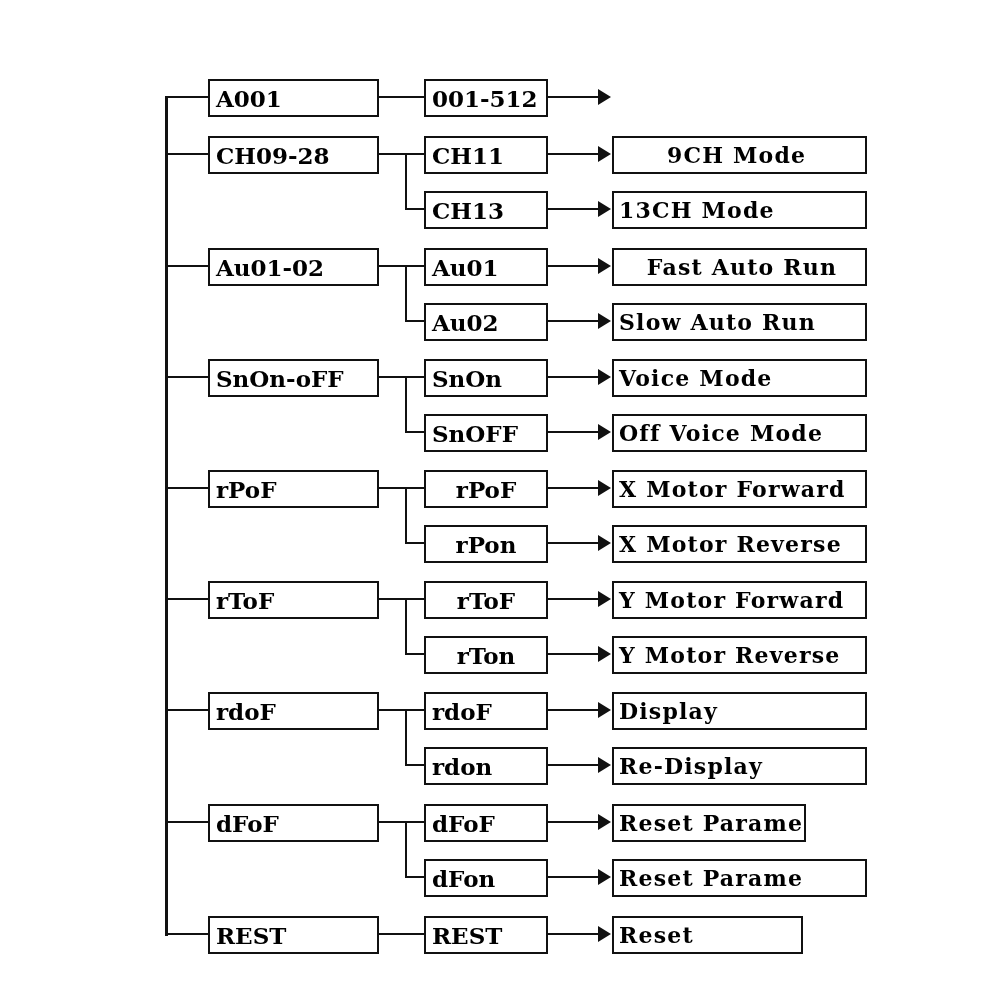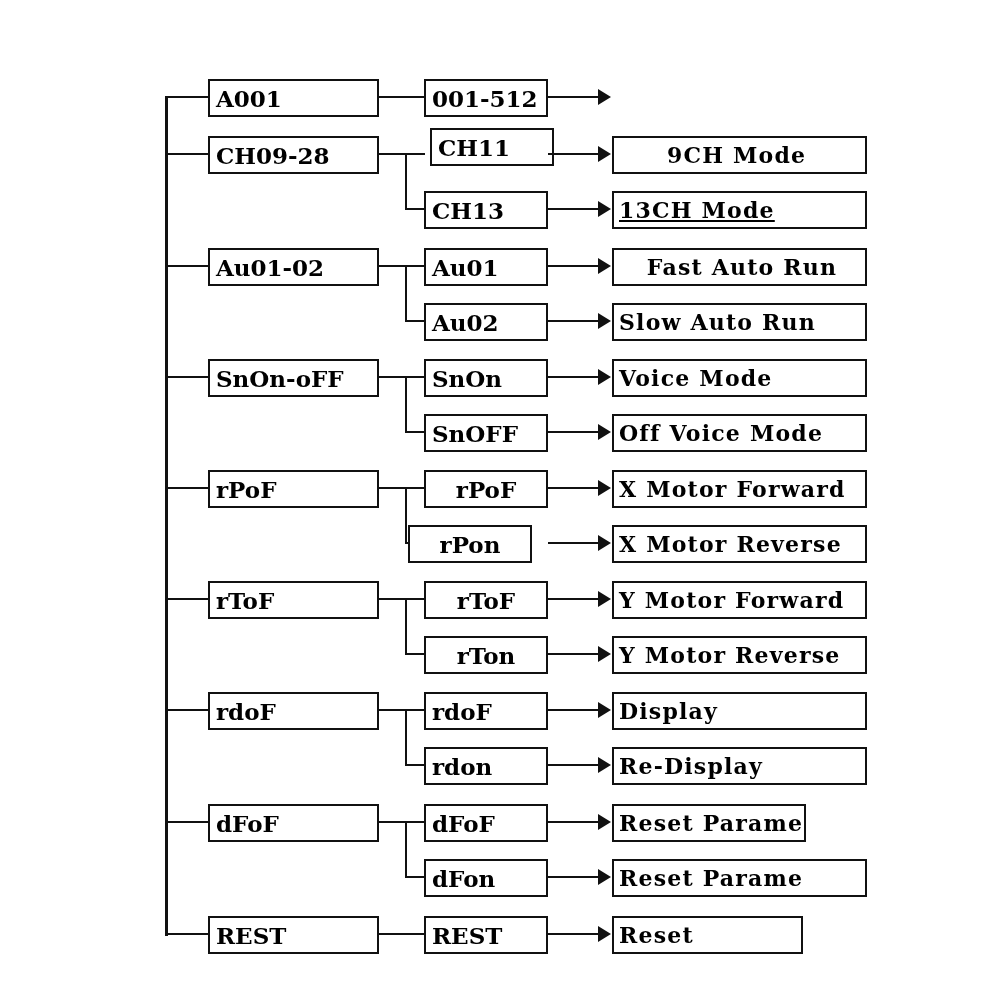--- a/index.html
+++ b/index.html
@@ -111,7 +111,7 @@
   <div class="ln" style="left:405px; top:153px; width:20px; height:2px;"></div>
   <div class="ln" style="left:405px; top:208px; width:20px; height:2px;"></div>
 
-  <div class="node col2" style="left:424px; top:128px; width:124px; height:38px;margin-left:6px;">
+  <div class="node col2" style="left:424px; top:136px; width:124px; height:38px;">
     <span class="lbl">CH11</span>
   </div>
   <div class="ln" style="left:548px; top:153px; width:52px; height:2px;"></div>

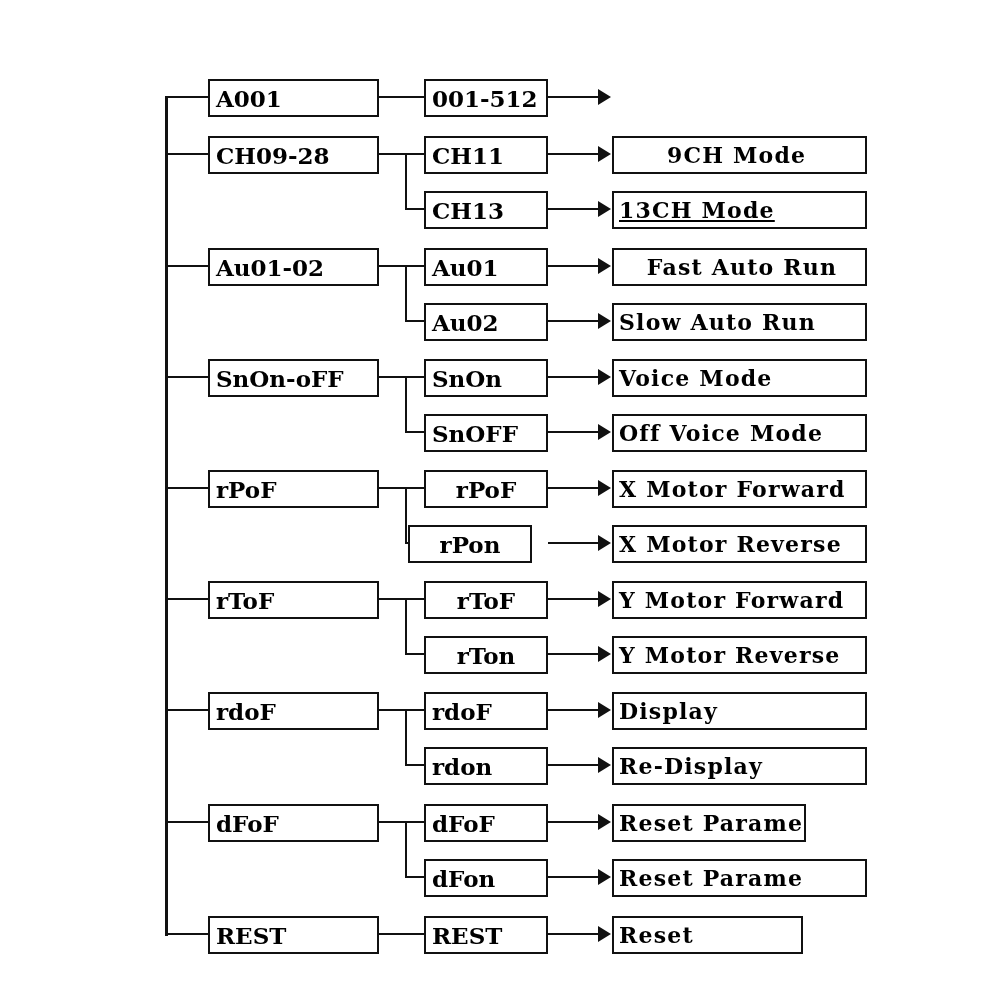--- a/index.html
+++ b/index.html
@@ -125,7 +125,7 @@
   </div>
   <div class="ln" style="left:548px; top:208px; width:52px; height:2px;"></div>
   <div class="arrow" style="left:598px; top:201px;"></div>
-  <div class="node col3" style="left:612px; top:191px; width:255px; height:38px;text-decoration:underline;">
+  <div class="node col3" style="left:612px; top:191px; width:255px; height:38px;">
     <span class="lbl">13CH Mode</span>
   </div>
 

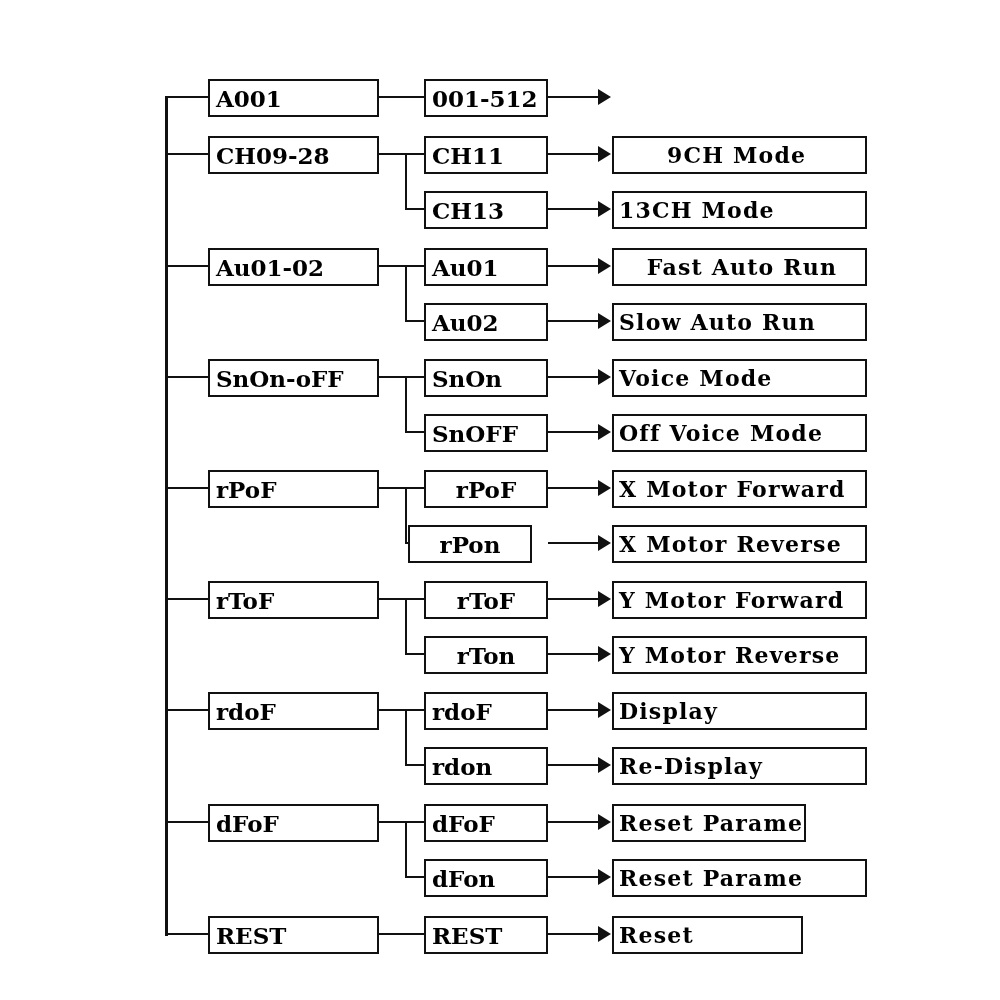--- a/index.html
+++ b/index.html
@@ -201,7 +201,7 @@
     <span class="lbl">X Motor Forward</span>
   </div>
 
-  <div class="node col2 center" style="left:408px; top:525px; width:124px; height:38px;">
+  <div class="node col2 center" style="left:424px; top:525px; width:124px; height:38px;">
     <span class="lbl">rPon</span>
   </div>
   <div class="ln" style="left:548px; top:542px; width:52px; height:2px;"></div>

